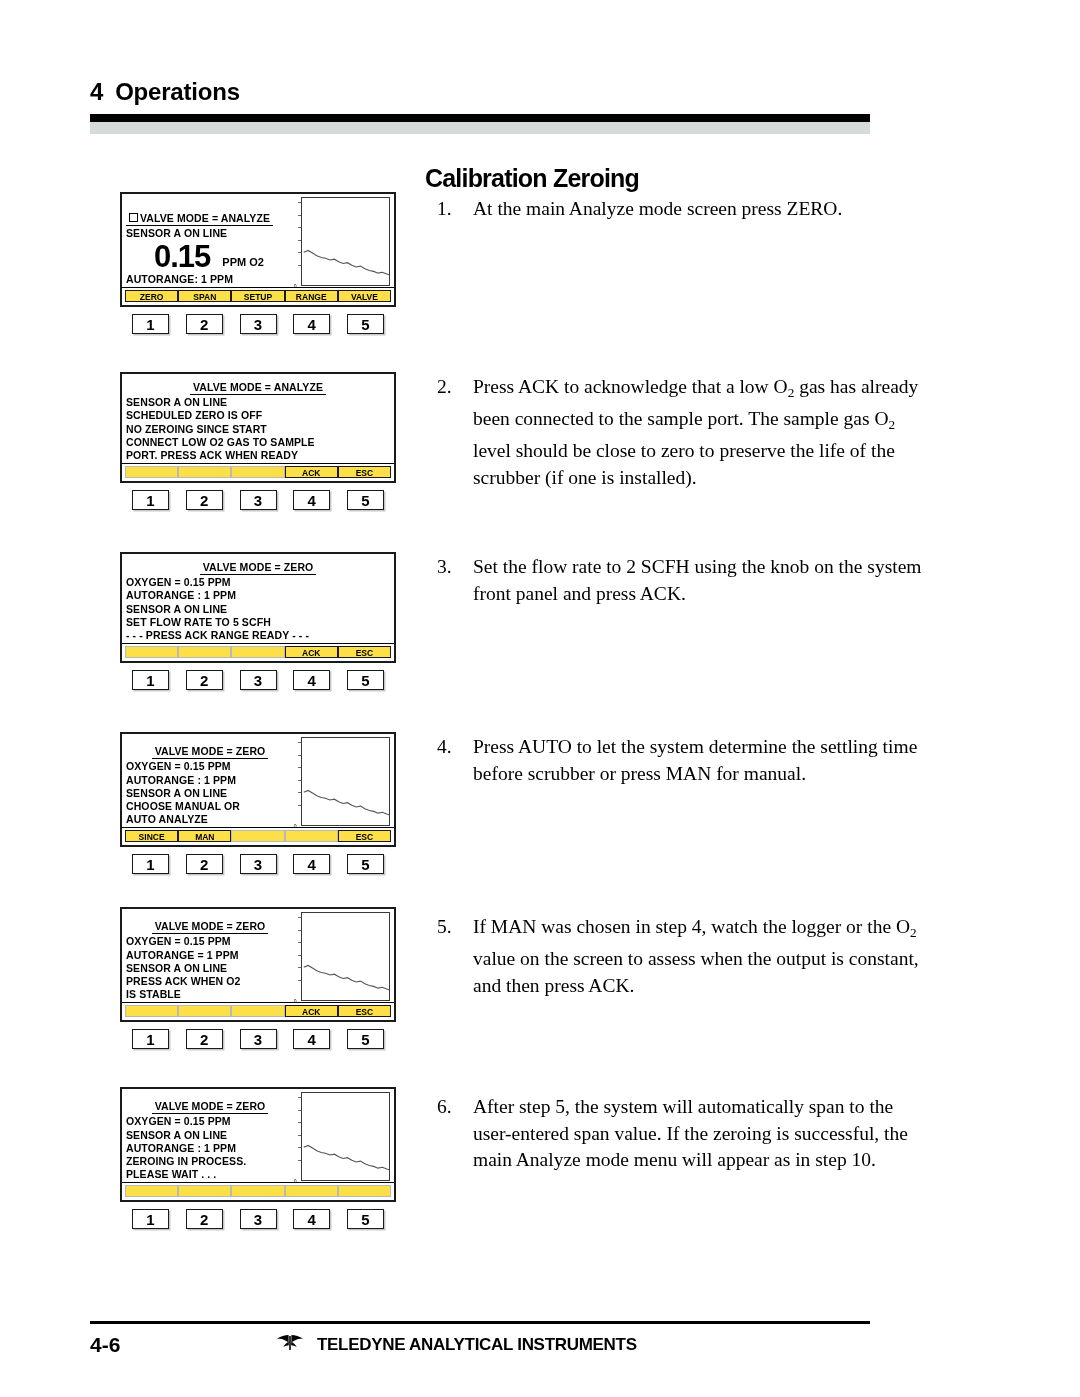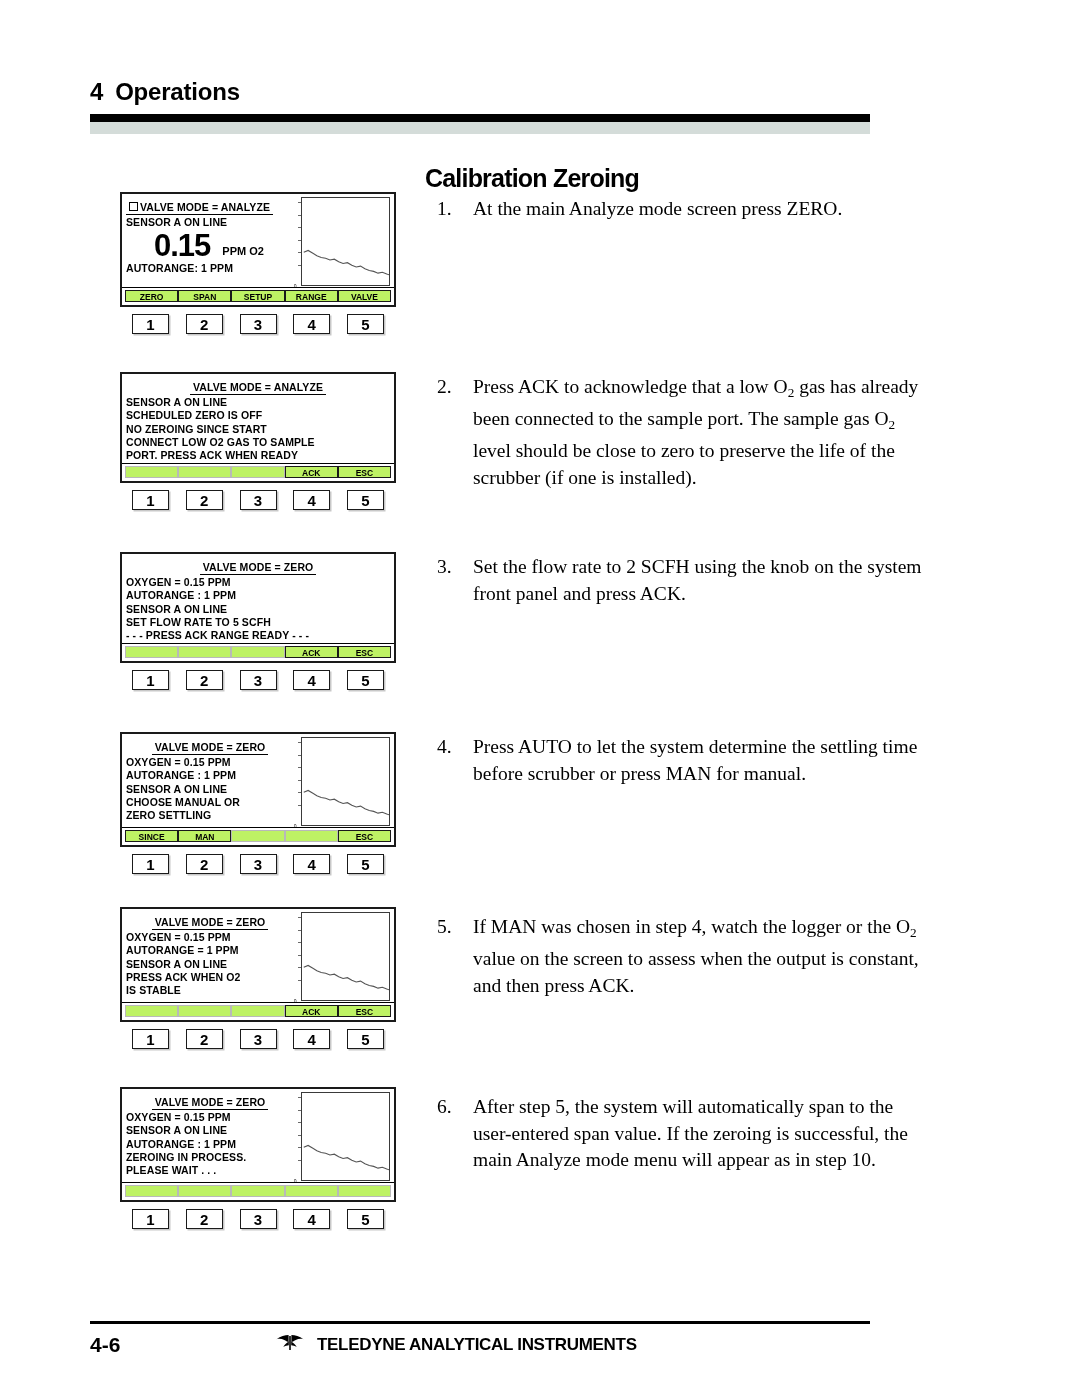--- a/index.html
+++ b/index.html
@@ -72,7 +72,7 @@
   }
   .lcd-body {
     display: flex;
-    align-items: flex-start;
+    align-items: flex-end;
   }
   .lcd-text {
     flex: 1 1 auto;

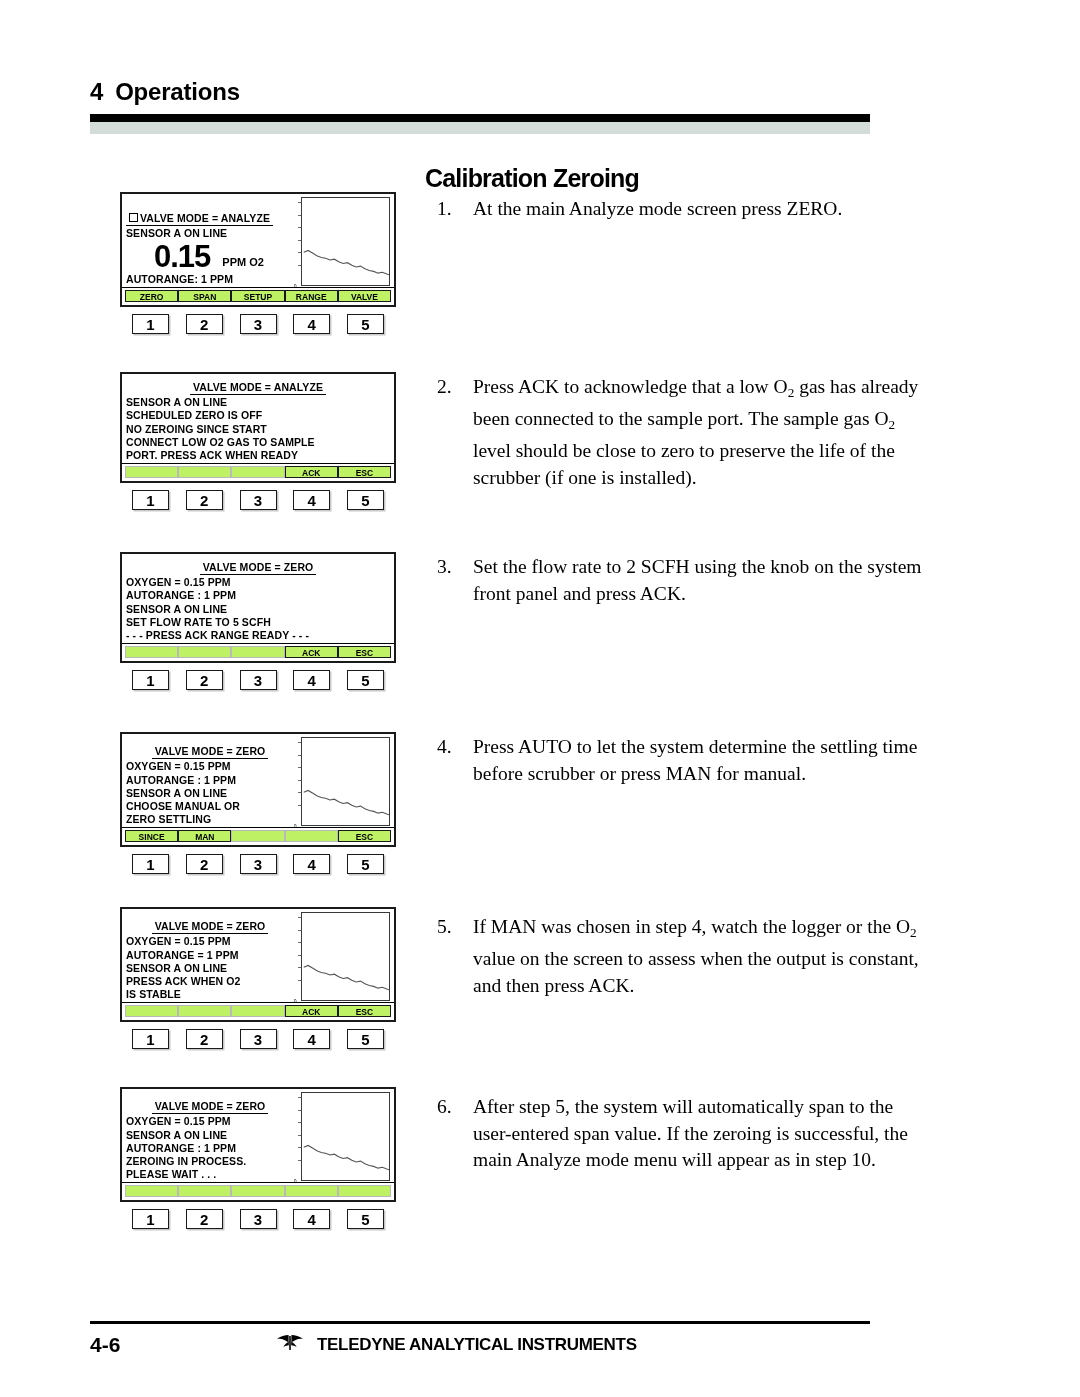--- a/index.html
+++ b/index.html
@@ -181,7 +181,7 @@
     line-height: 12px;
     text-align: center;
     box-sizing: border-box;
-    background: #bef264;
+    background: #fde047;
   }
   .softkey.empty { border-color: #b9b9b9; }
 

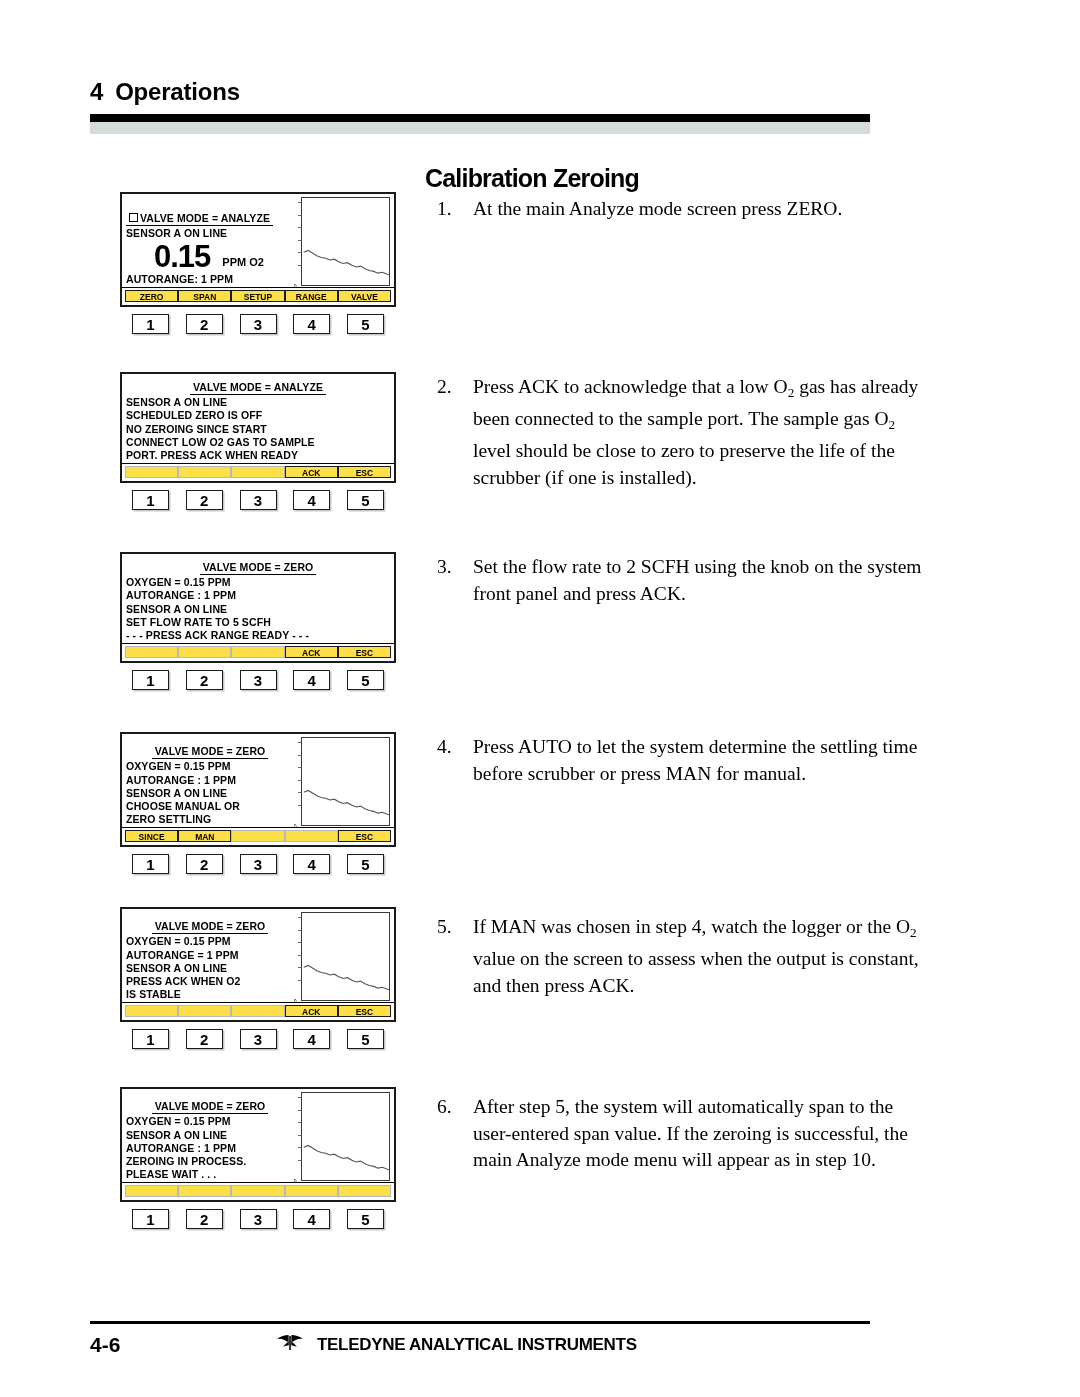--- a/index.html
+++ b/index.html
@@ -387,7 +387,7 @@
             <div class="lcd-line">AUTORANGE : 1 PPM</div>
             <div class="lcd-line">SENSOR  A  ON  LINE</div>
             <div class="lcd-line">CHOOSE  MANUAL  OR</div>
-            <div class="lcd-line">ZERO  SETTLING</div>
+            <div class="lcd-line">AUTO  ANALYZE</div>
           </div>
           <div class="lcd-graph">
             <div class="graph-axis">

